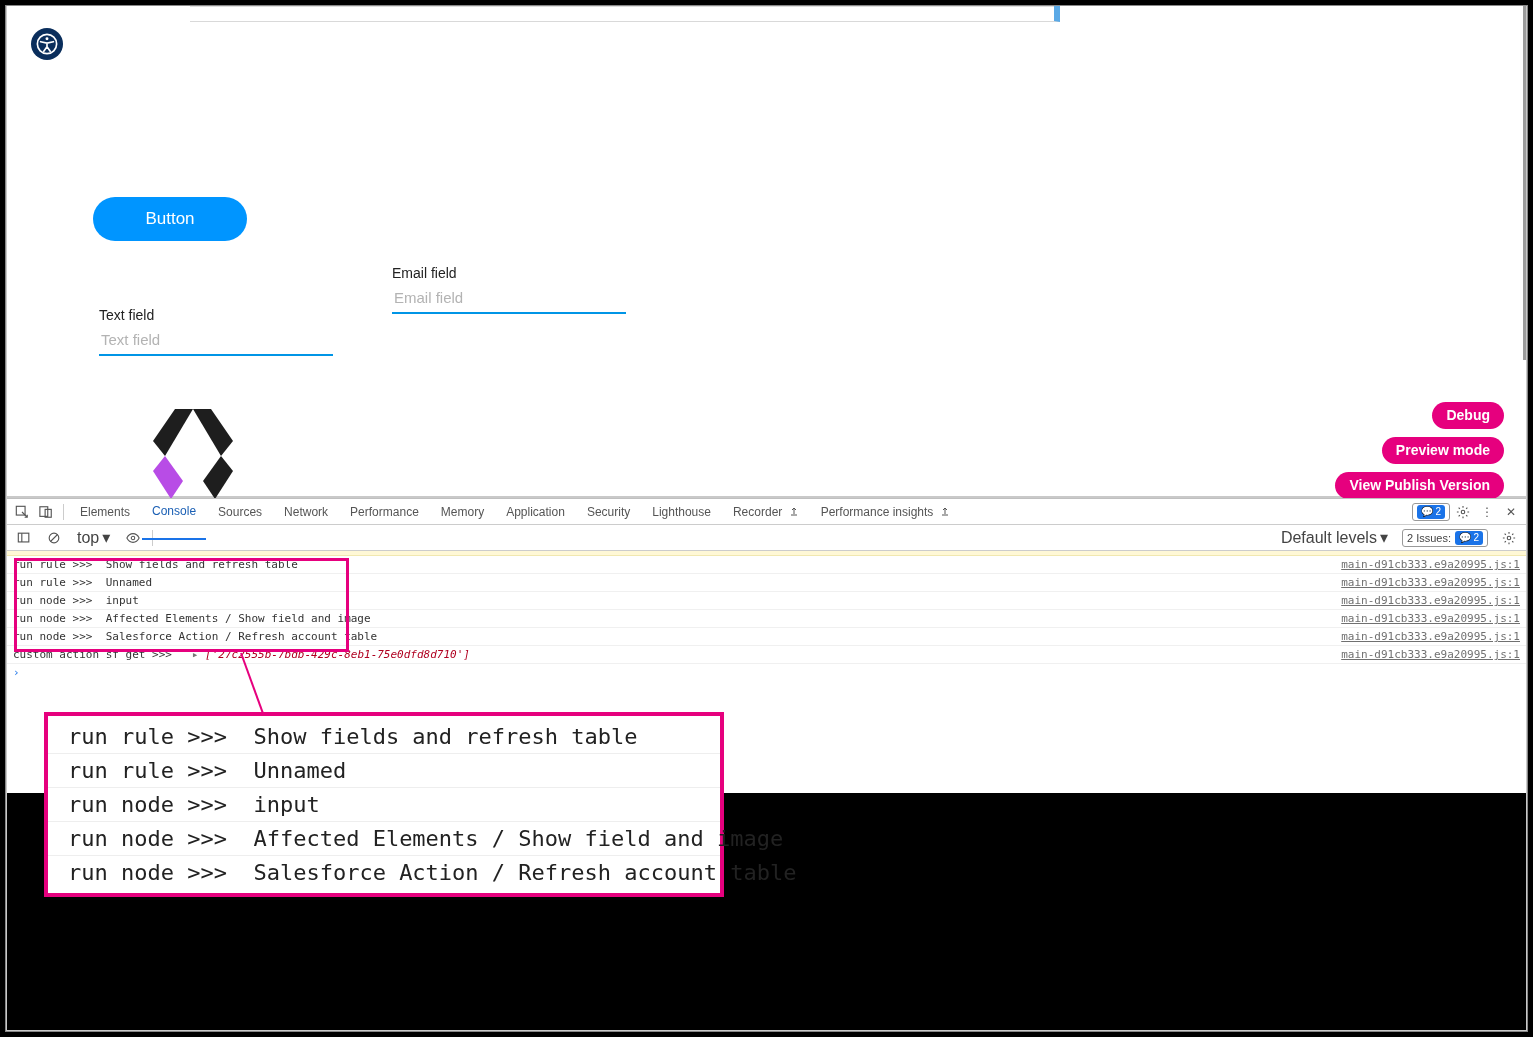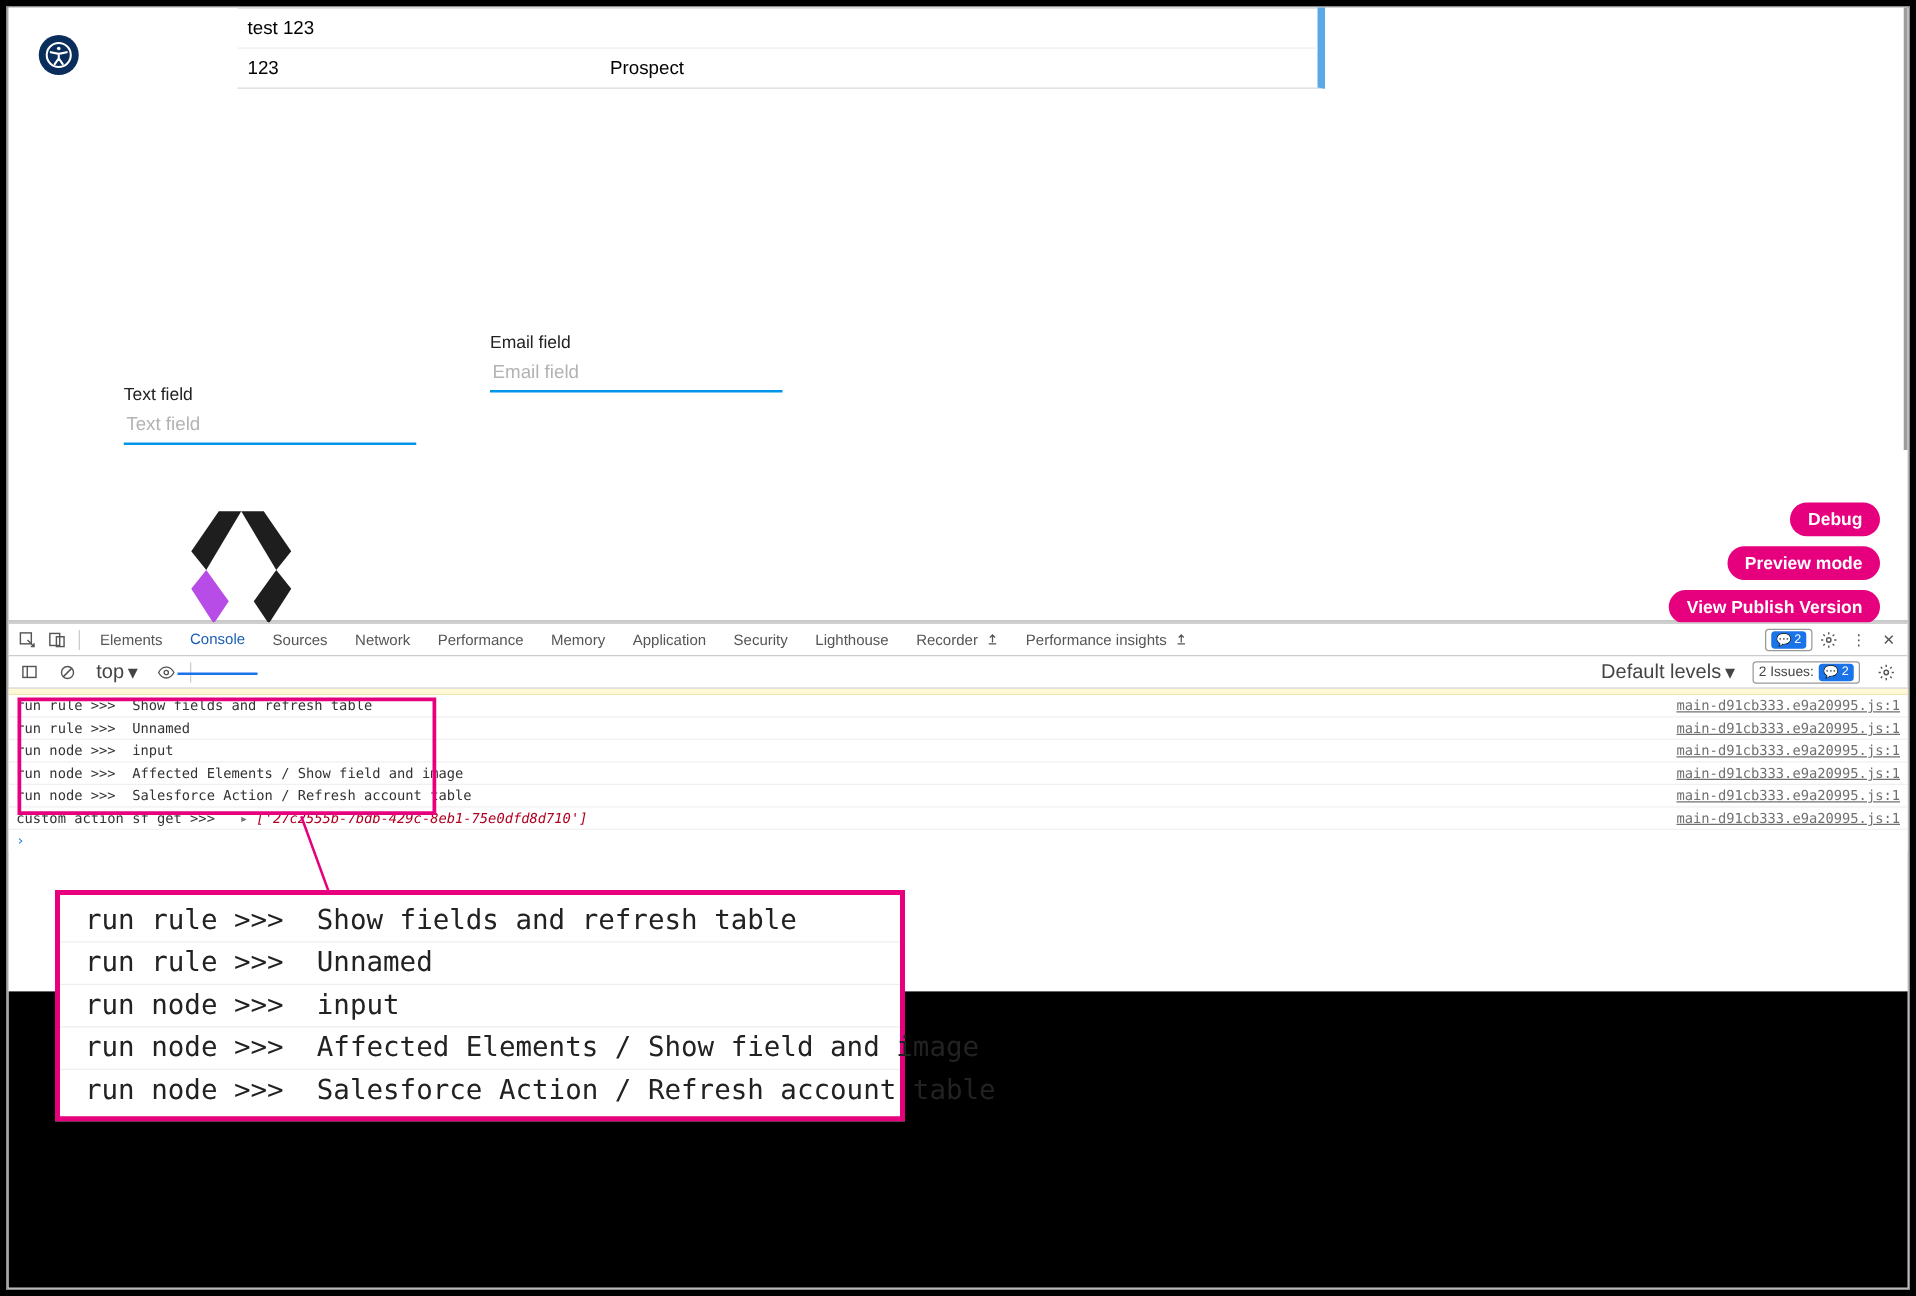--- a/index.html
+++ b/index.html
@@ -232,7 +232,6 @@
 
   <div class="table-snippet">
     <div class="table-row">
-      <div class="table-cell cell-name">test 123</div>
       <div class="table-cell cell-type"></div>
     </div>
     <div class="table-row">

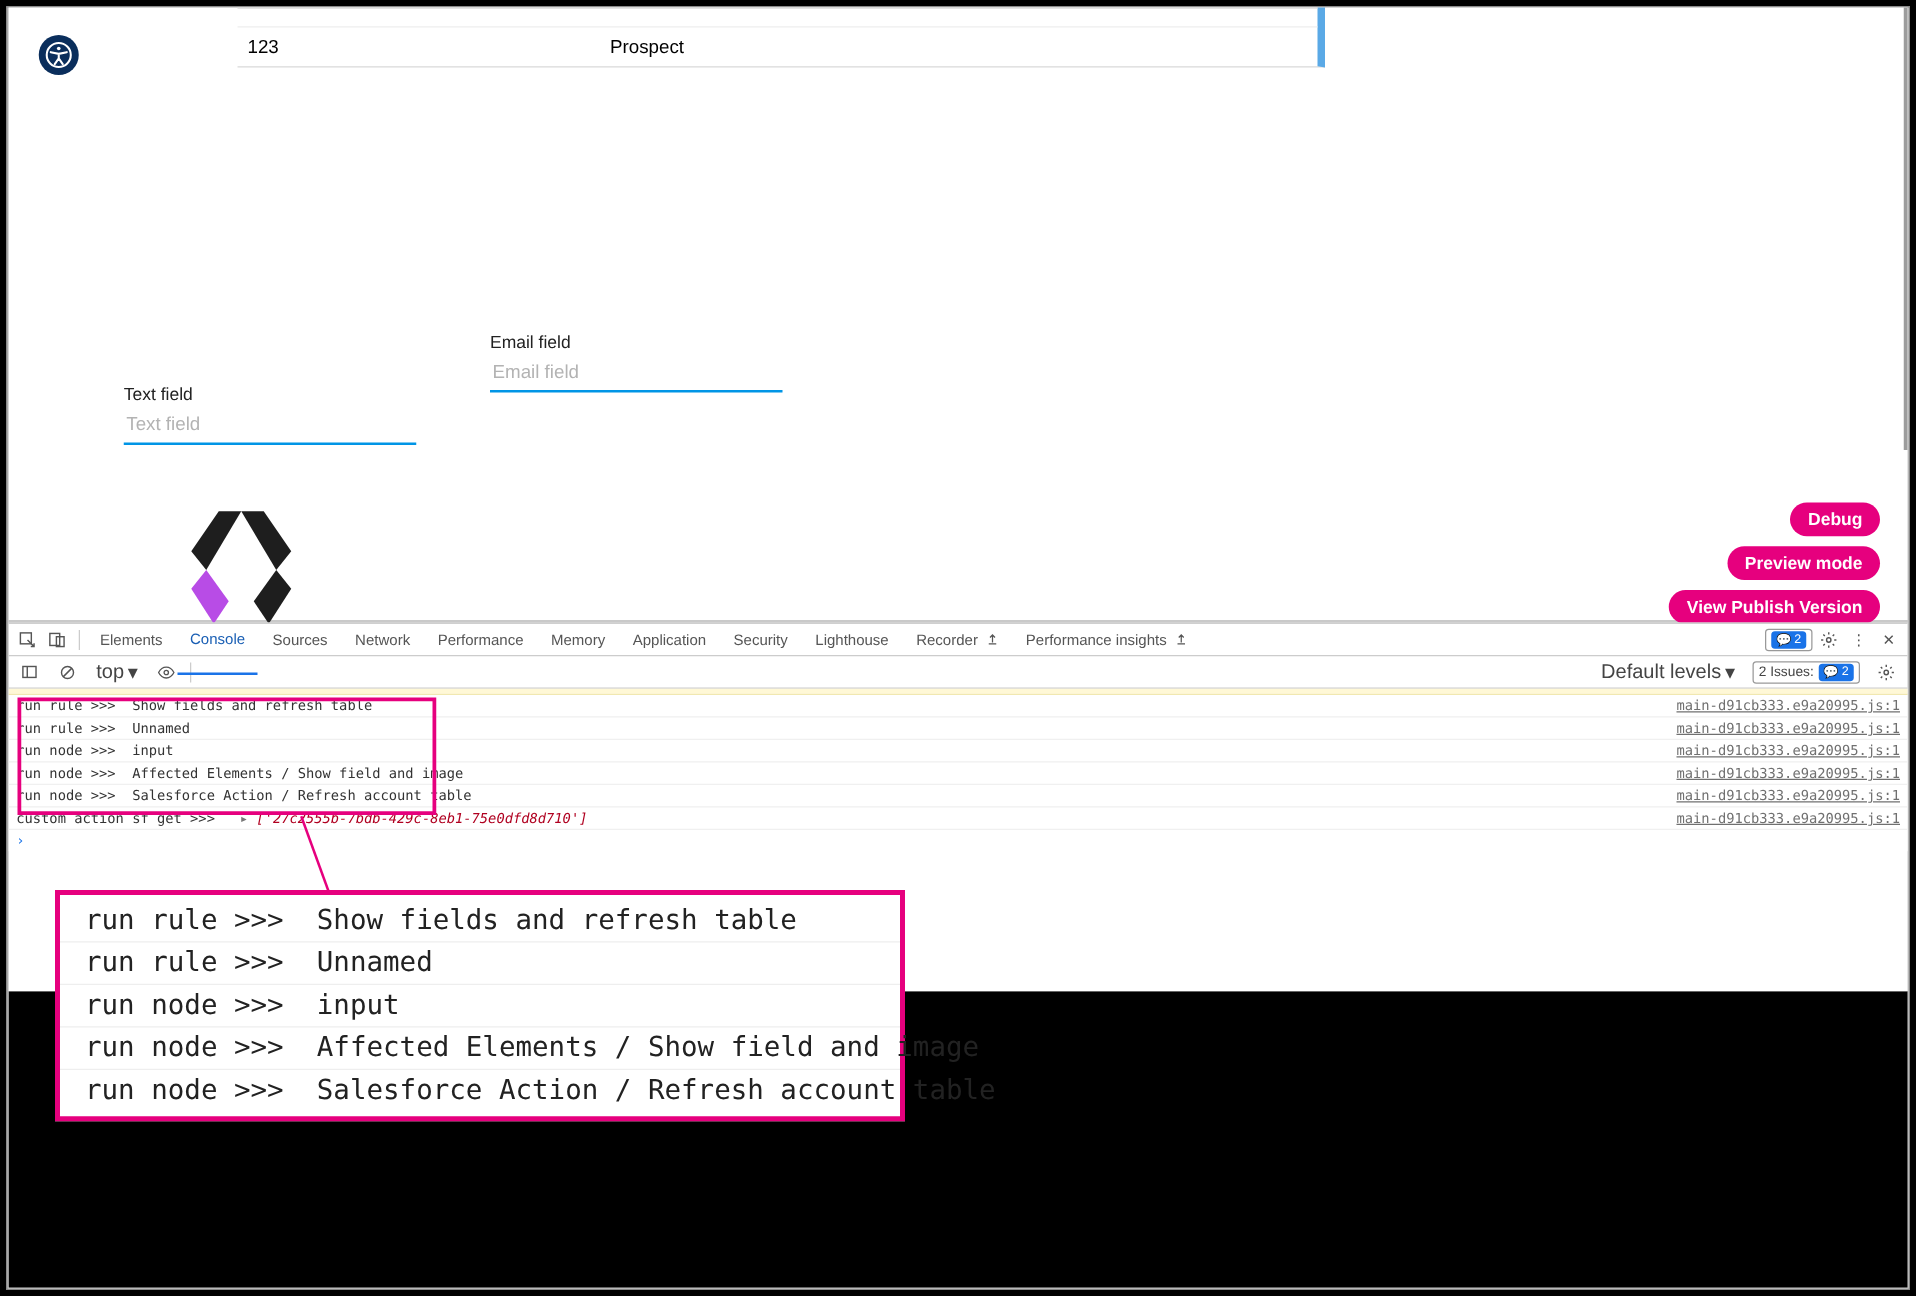--- a/index.html
+++ b/index.html
@@ -233,10 +233,6 @@
   <div class="table-snippet">
     <div class="table-row">
       <div class="table-cell cell-type"></div>
-    </div>
-    <div class="table-row">
-      <div class="table-cell cell-name">123</div>
-      <div class="table-cell cell-type">Prospect</div>
     </div>
   </div>
 

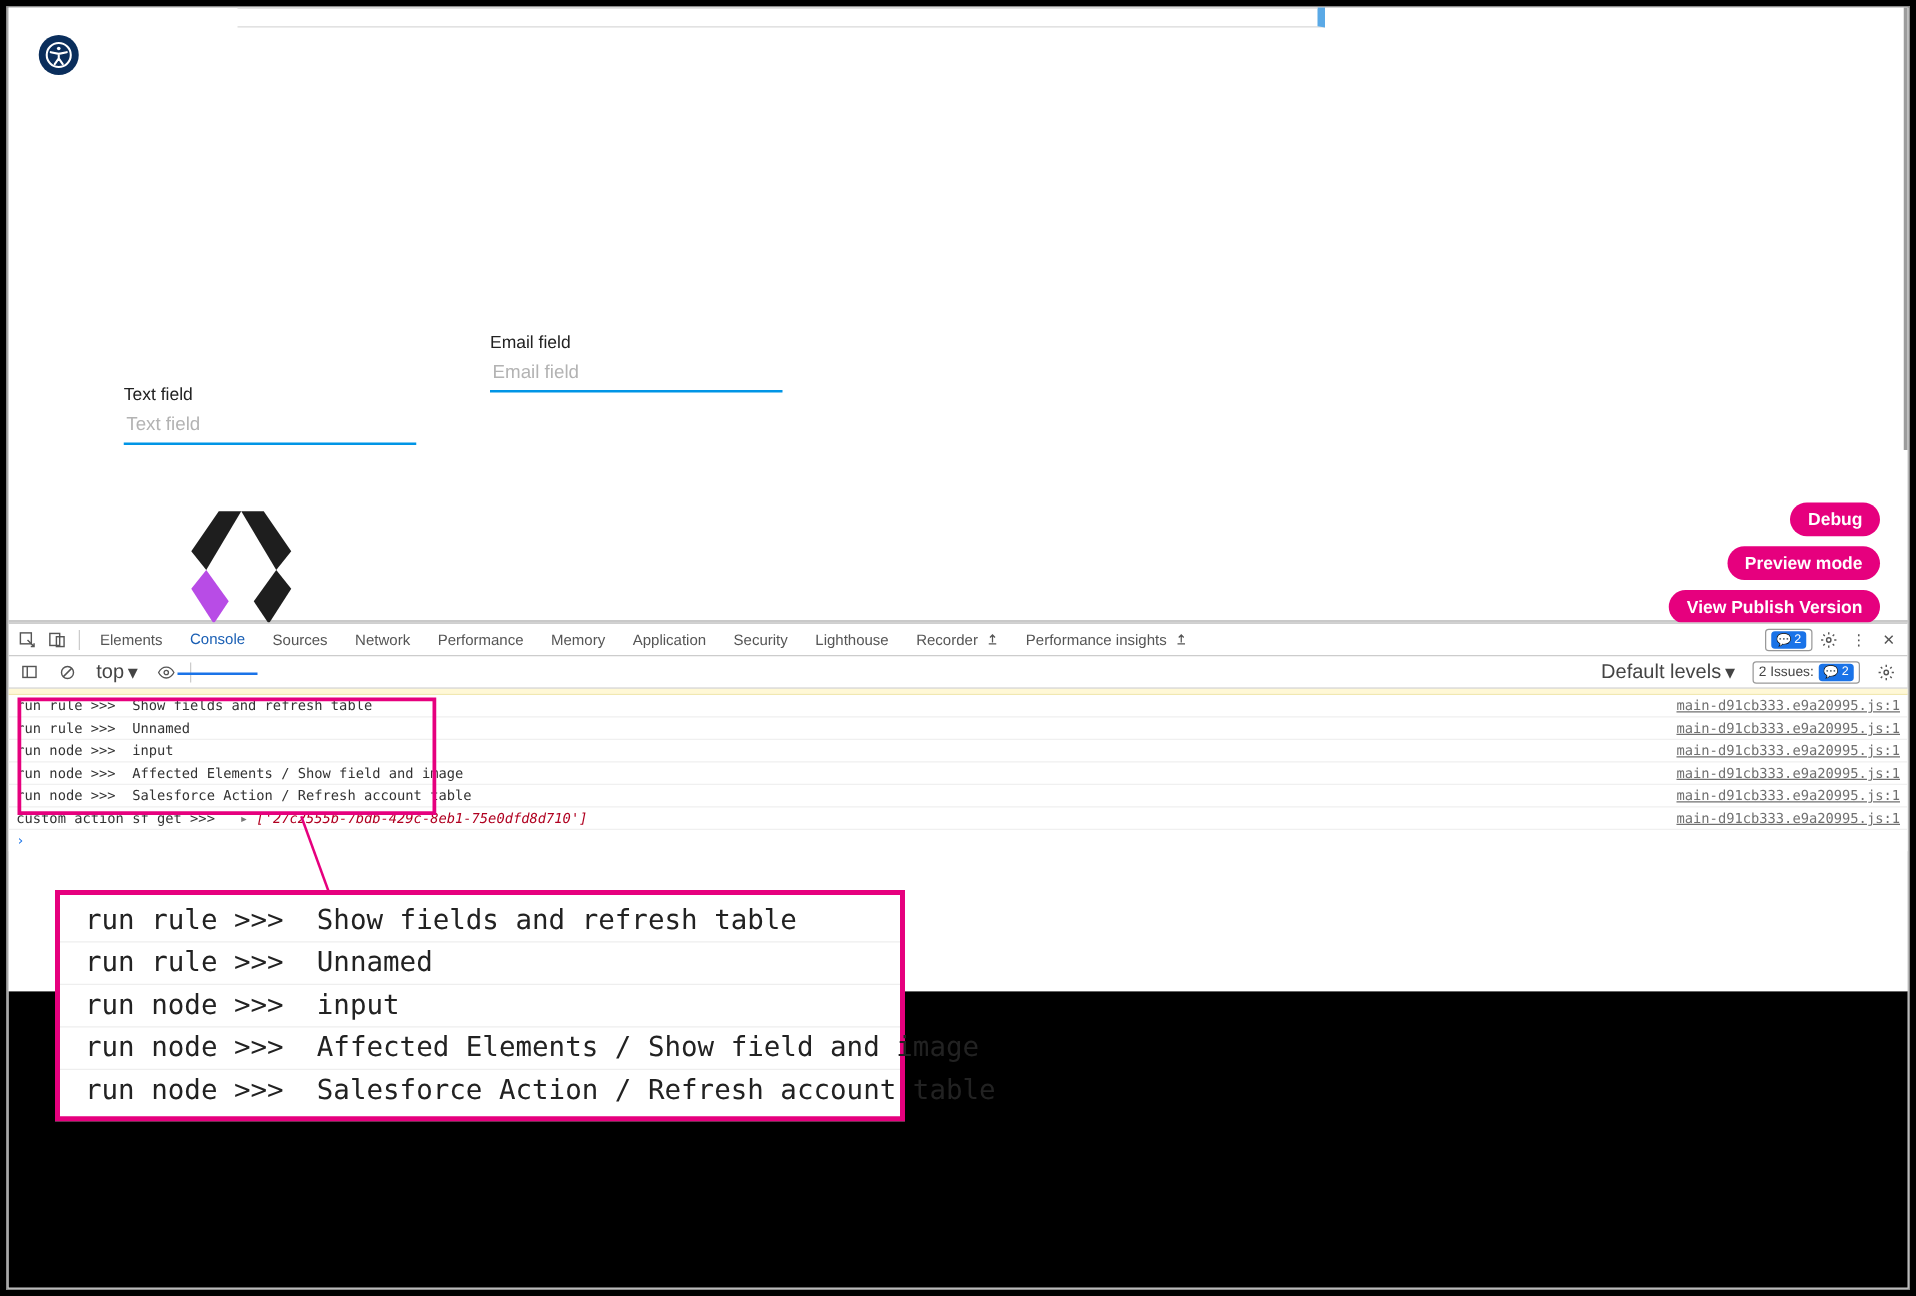--- a/index.html
+++ b/index.html
@@ -236,6 +236,7 @@
     </div>
   </div>
 
+  <button class="big-button">Button</button>
 
   <div class="field-group field-text">
     <div class="field-label">Text field</div>

